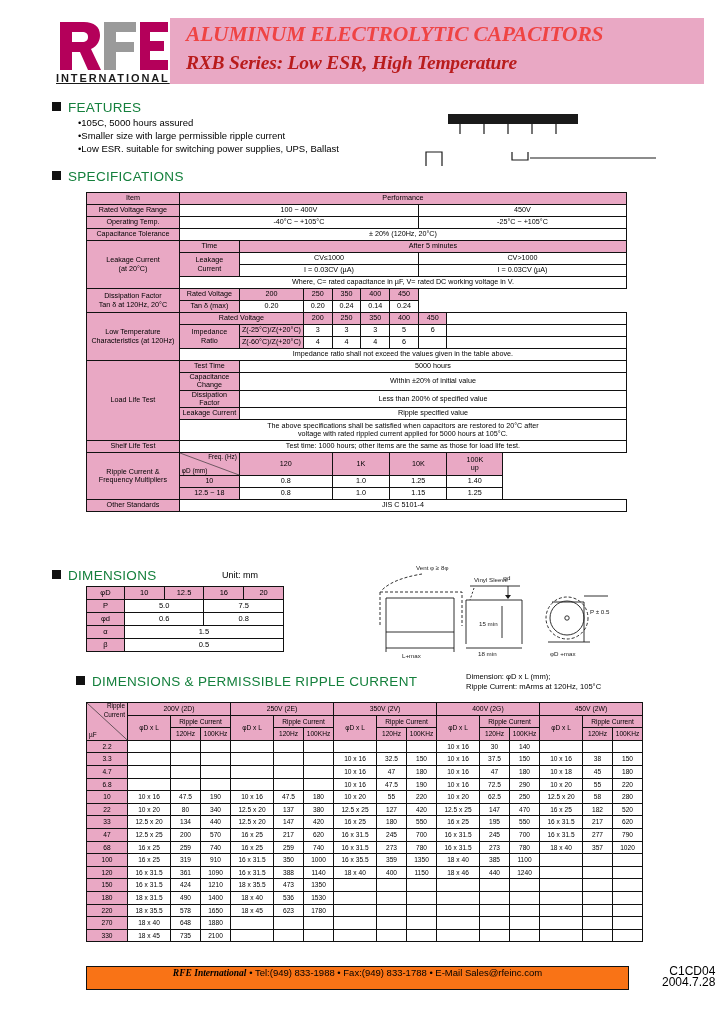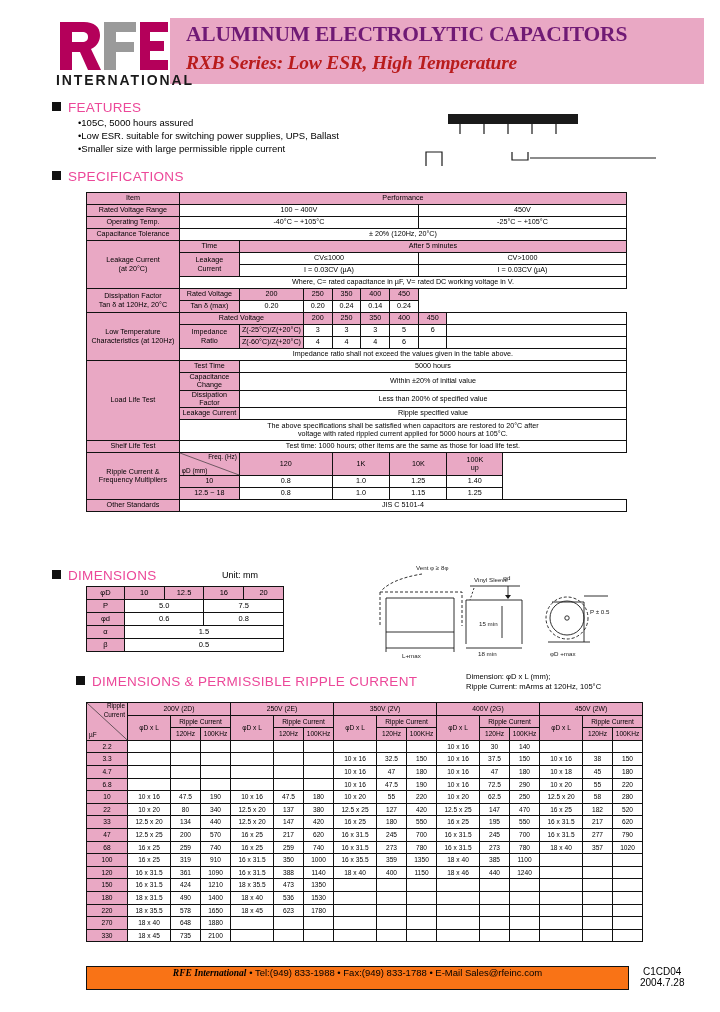--- a/index.html
+++ b/index.html
@@ -22,9 +22,9 @@
   .header-title {
     position:absolute; left:134px; top:4px; width:520px;
     font-family:"Liberation Serif", serif;
-    font-weight:bold;
+    font-style:italic; font-weight:bold;
     font-size:21.5px; letter-spacing:-0.2px;
-    color:#701a75; white-space:nowrap;
+    color:#ef4444; white-space:nowrap;
   }
   .header-sub {
     position:absolute; left:134px; top:34px; width:520px;

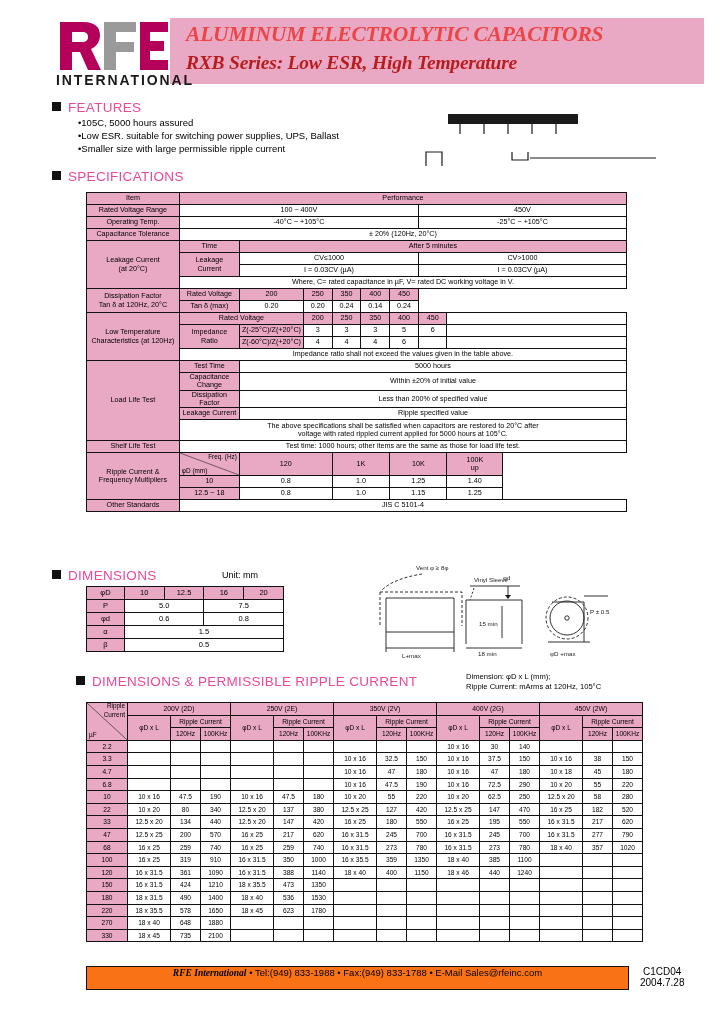--- a/index.html
+++ b/index.html
@@ -38,8 +38,8 @@
   .logo-letters { position:absolute; left:6px; top:2px; width:112px; height:52px; }
   .logo-int {
     position:absolute; left:4px; top:54px; width:116px;
-    font-size:14px; font-weight:bold; letter-spacing:1.9px;
-    color:#1a1a1a; white-space:nowrap;
+    font-size:11px; font-weight:bold; letter-spacing:1.9px;
+    color:#1a1a1a; white-space:nowrap;text-decoration:underline;
   }
 
   

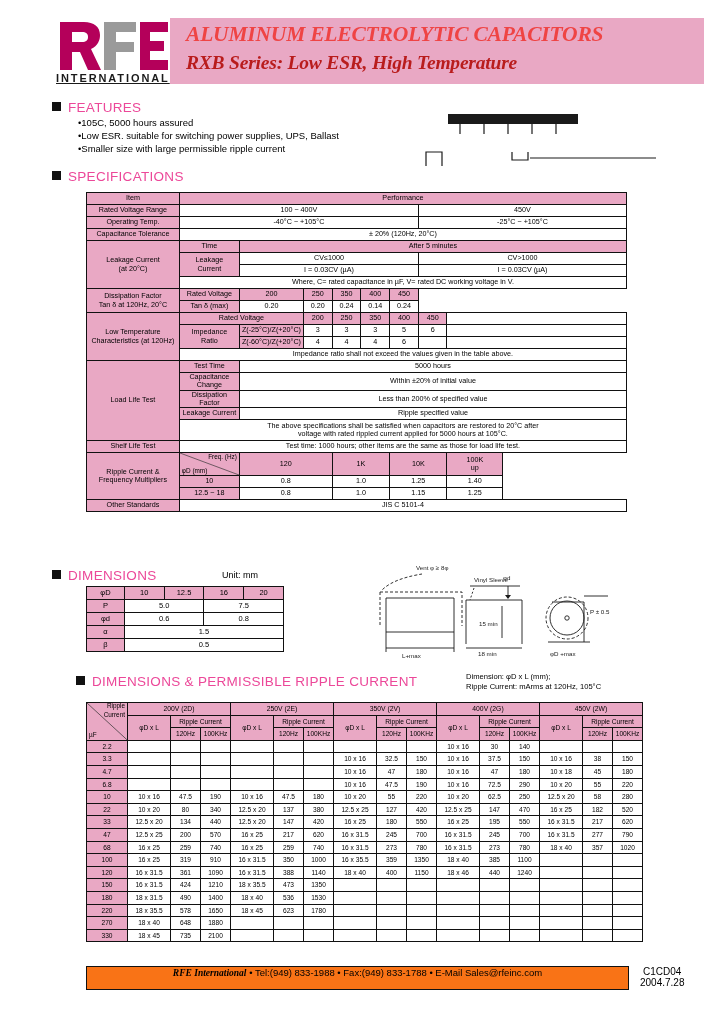--- a/index.html
+++ b/index.html
@@ -50,7 +50,7 @@
   }
   .sect .tx {
     display:inline-block;
-    color:#ec4899; font-size:13.5px; font-weight:normal; letter-spacing:.3px;
+    color:#15803d; font-size:13.5px; font-weight:normal; letter-spacing:.3px;
   }
 
   

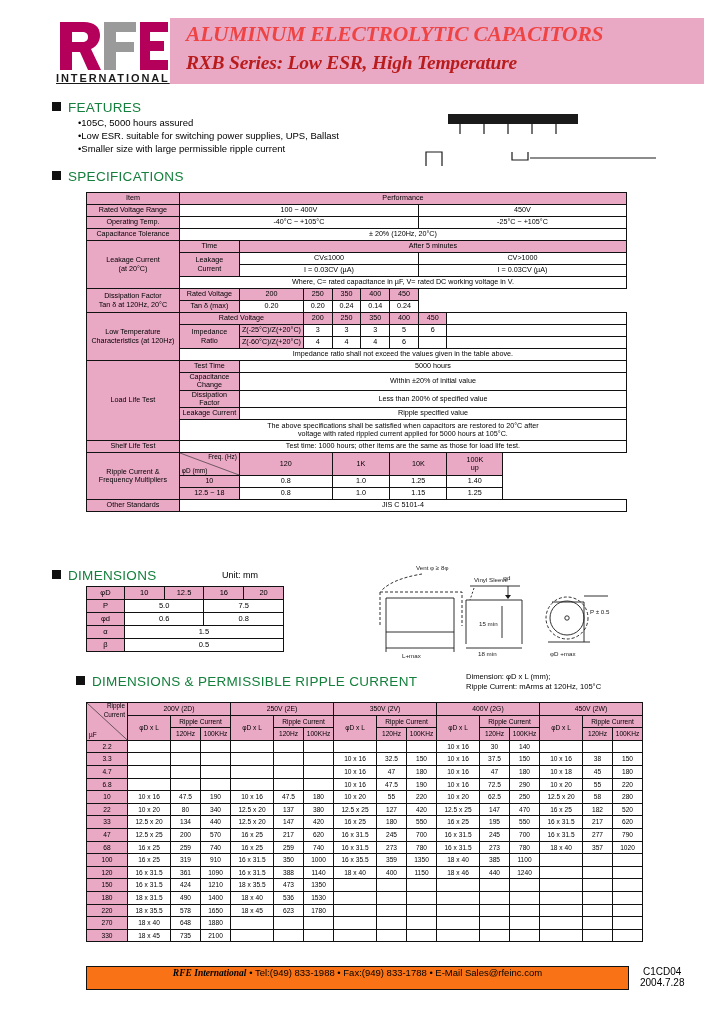--- a/index.html
+++ b/index.html
@@ -157,8 +157,8 @@
 
   <div class="feat">
     <div>•105C, 5000 hours assured</div>
+    <div>•Smaller size with large permissible ripple current</div>
     <div>•Low ESR. suitable for switching power supplies, UPS, Ballast</div>
-    <div>•Smaller size with large permissible ripple current</div>
   </div>
 
   <svg class="cap-draw-top" viewBox="0 0 240 62">

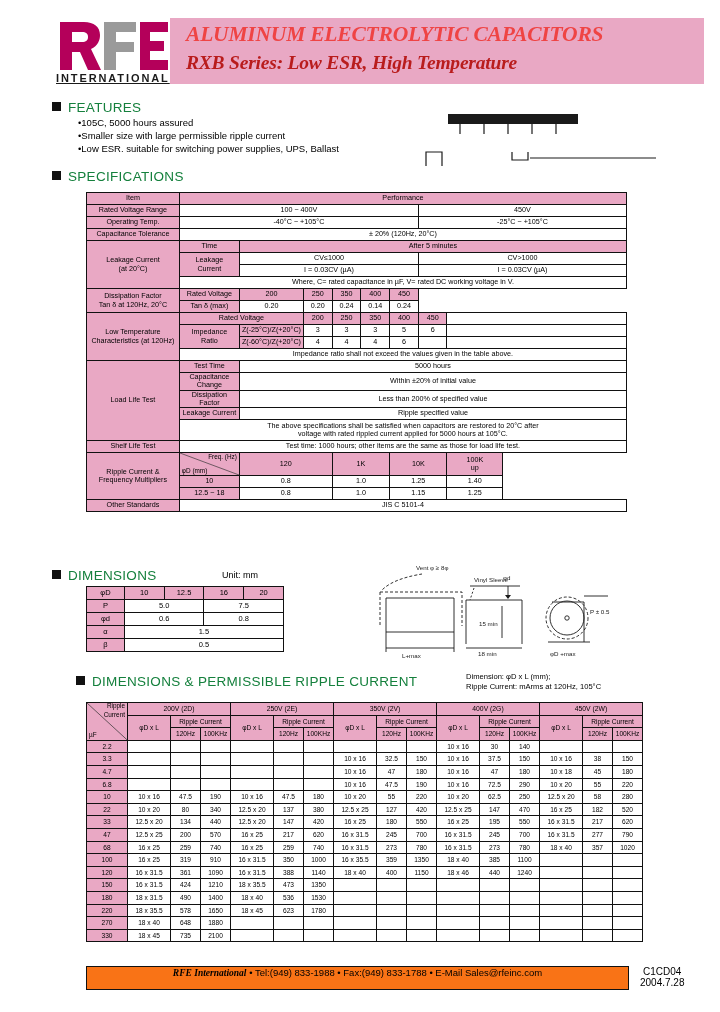--- a/index.html
+++ b/index.html
@@ -114,8 +114,8 @@
   .footer-text { font-size:9.5px; white-space:nowrap; }
   .footer-text b { font-family:"Liberation Serif", serif; font-style:italic; }
   .doc-id {
-    position:absolute; left:640px; top:966px;
-    font-size:10px; line-height:11px; text-align:center;
+    position:absolute; left:662px; top:966px;
+    font-size:12px; line-height:11px; text-align:right;
   }
 
   

